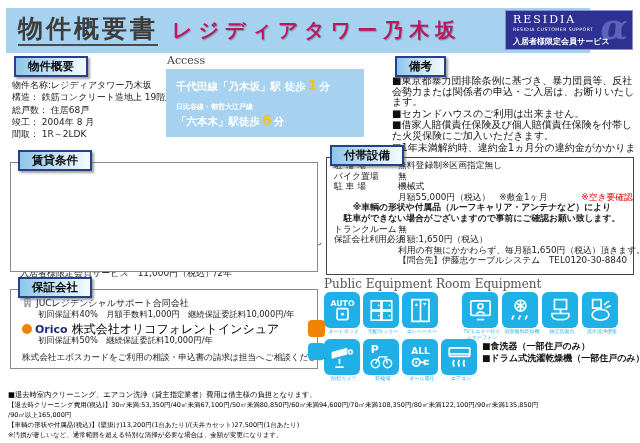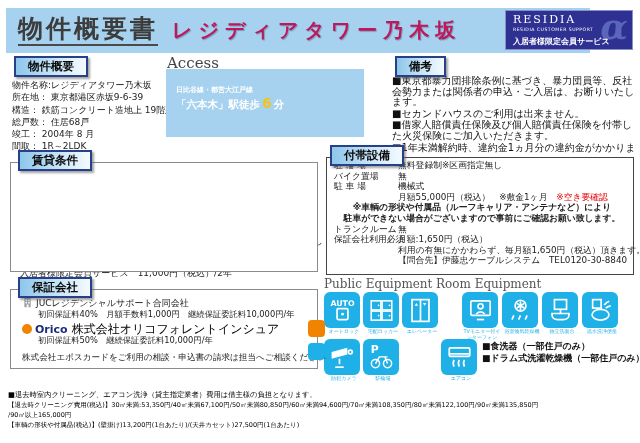--- a/index.html
+++ b/index.html
@@ -32,7 +32,7 @@
   .ov-lines{position:absolute;left:12px;top:79px;width:185px;font-size:9px;line-height:12.3px;white-space:nowrap;}
 
   
-  .access-title{position:absolute;left:167px;top:54px;font-family:"DejaVu Serif",serif;font-size:15px;color:#444;}
+  .access-title{position:absolute;left:167px;top:54px;font-family:"DejaVu Serif",serif;font-size:11px;color:#444;}
   .access-box{position:absolute;left:166px;top:69px;width:198px;height:68px;background:#a7d2ef;color:#fff;
               font-weight:bold;padding:8px 0 0 10px;box-sizing:border-box;}
   .acc1{font-size:10.5px;white-space:nowrap;}

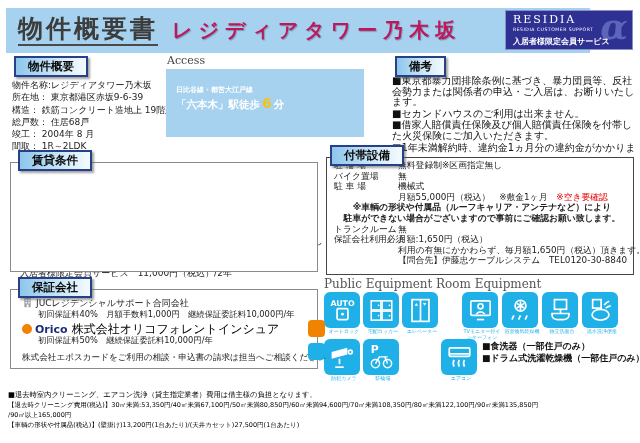--- a/index.html
+++ b/index.html
@@ -106,6 +106,9 @@
 
   <div class="access-title">Access</div>
   <div class="access-box">
+    <div class="acc1">
+      <span>千代田線「乃木坂」駅 徒歩</span><span class="min-num">1</span><span>分</span>
+    </div>
     <div class="acc2h">日比谷線・都営大江戸線</div>
     <div class="acc2">
       <span>「六本木」駅徒歩</span><span class="min-num">6</span><span>分</span>

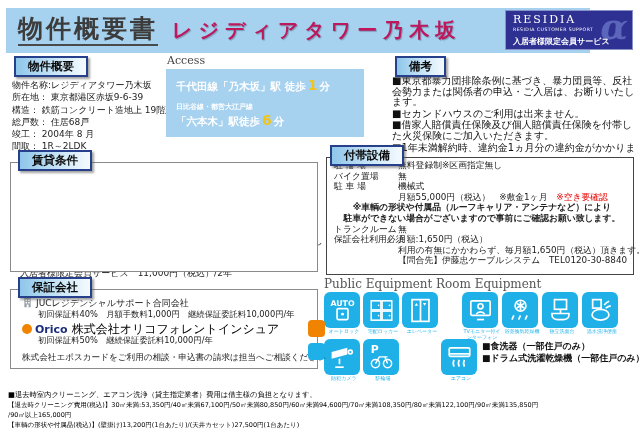--- a/index.html
+++ b/index.html
@@ -97,7 +97,6 @@
   <div class="tab" style="left:14px;top:56px;">物件概要</div>
   <div class="ov-lines">
     <div>物件名称:レジディアタワー乃木坂</div>
-    <div>所在地： 東京都港区赤坂9-6-39</div>
     <div>構造： 鉄筋コンクリート造地上 19階建</div>
     <div>総戸数： 住居68戸</div>
     <div>竣工： 2004年 8 月</div>

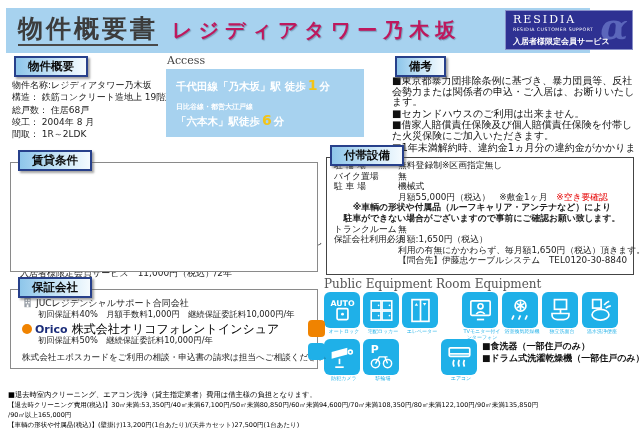--- a/index.html
+++ b/index.html
@@ -63,7 +63,7 @@
   .frow{display:flex;}
   .flbl{width:64px;flex:0 0 64px;}
   .find{padding-left:64px;}
-  .red{color:#e60000;}
+  .red{color:#e60000;margin-left:25px;}
   .warn{font-weight:bold;text-align:center;padding-left:0;}
 
   

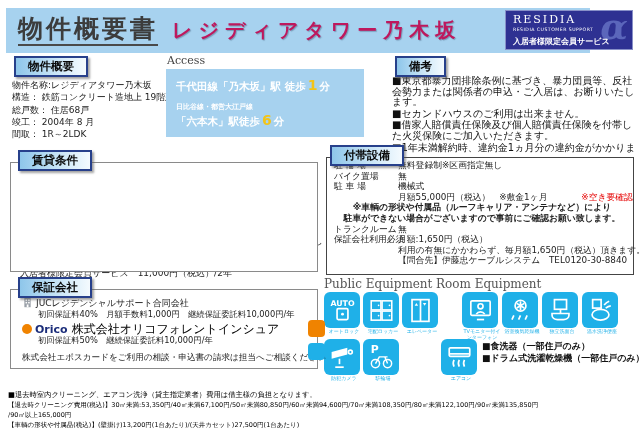--- a/index.html
+++ b/index.html
@@ -322,6 +322,16 @@
       </div>
     <div class="eq-lbl">駐輪場</div>
   </div>
+  <div class="eq" style="left:402px;top:339px;">
+    <div class="eq-sq">
+        <svg viewBox="0 0 24 24" fill="none" stroke="#fff" stroke-width="1.4">
+          <text x="12" y="9" text-anchor="middle" font-size="7.5" font-weight="bold" fill="#fff" stroke="none" font-family="DejaVu Sans,sans-serif">ALL</text>
+          <circle cx="8.5" cy="16" r="3.1"></circle>
+          <path d="M8.5 14.8 v2.4 M11.8 16 h3.6 M15.4 13.8 v4.4 M15.4 14.6 h3.4 M15.4 17.4 h3.4"></path>
+        </svg>
+      </div>
+    <div class="eq-lbl">オール電化</div>
+  </div>
   <div class="eq" style="left:441px;top:339px;">
     <div class="eq-sq">
         <svg viewBox="0 0 24 24" fill="none" stroke="#fff" stroke-width="1.4">

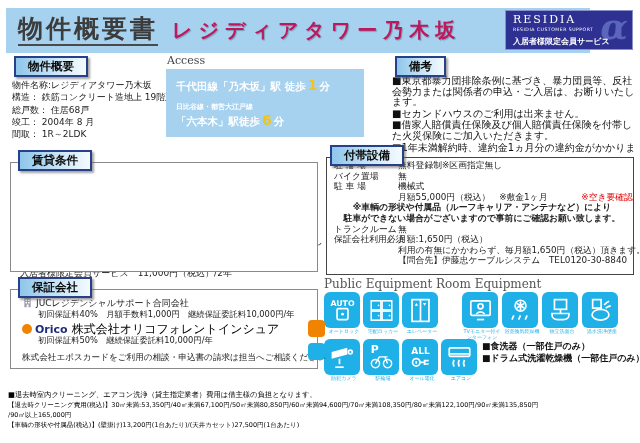--- a/index.html
+++ b/index.html
@@ -351,6 +351,7 @@
     <div>【退去時クリーニング費用(税込)】30㎡未満:53,350円/40㎡未満67,100円/50㎡未満80,850円/60㎡未満94,600円/70㎡未満108,350円/80㎡未満122,100円/90㎡未満135,850円</div>
     <div>/90㎡以上165,000円</div>
     <div>【車輌の形状や付属品(税込)】(壁掛け)13,200円(1台あたり)/(天井カセット)27,500円(1台あたり)</div>
+    <div>※汚損が著しいなど、通常範囲を超える特別な清掃が必要な場合は、金額が変更になります。</div>
   </div>
 
 </div>

